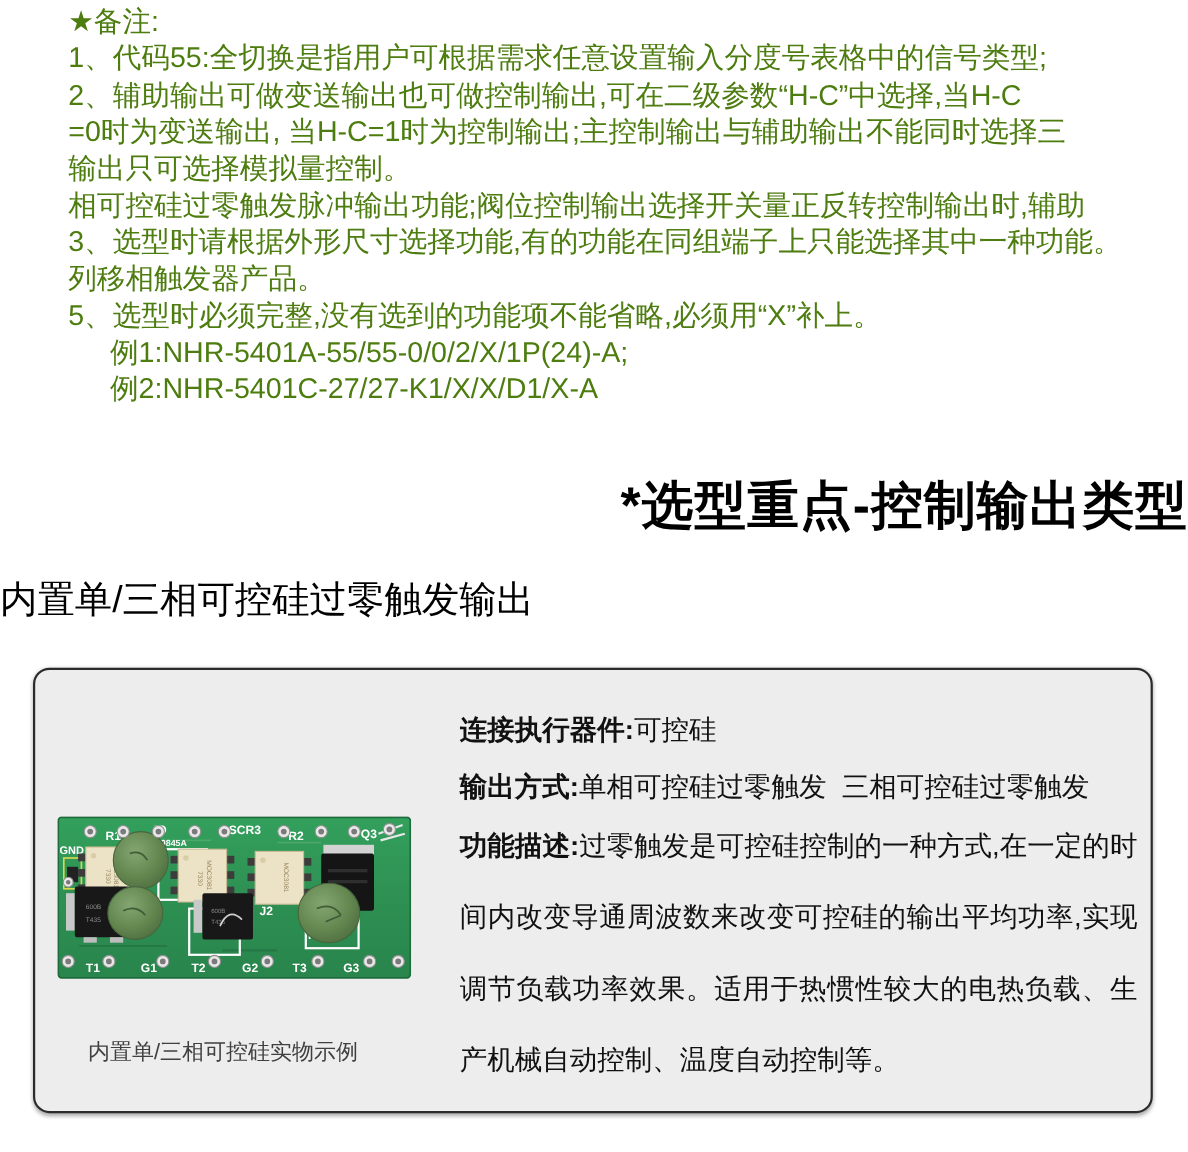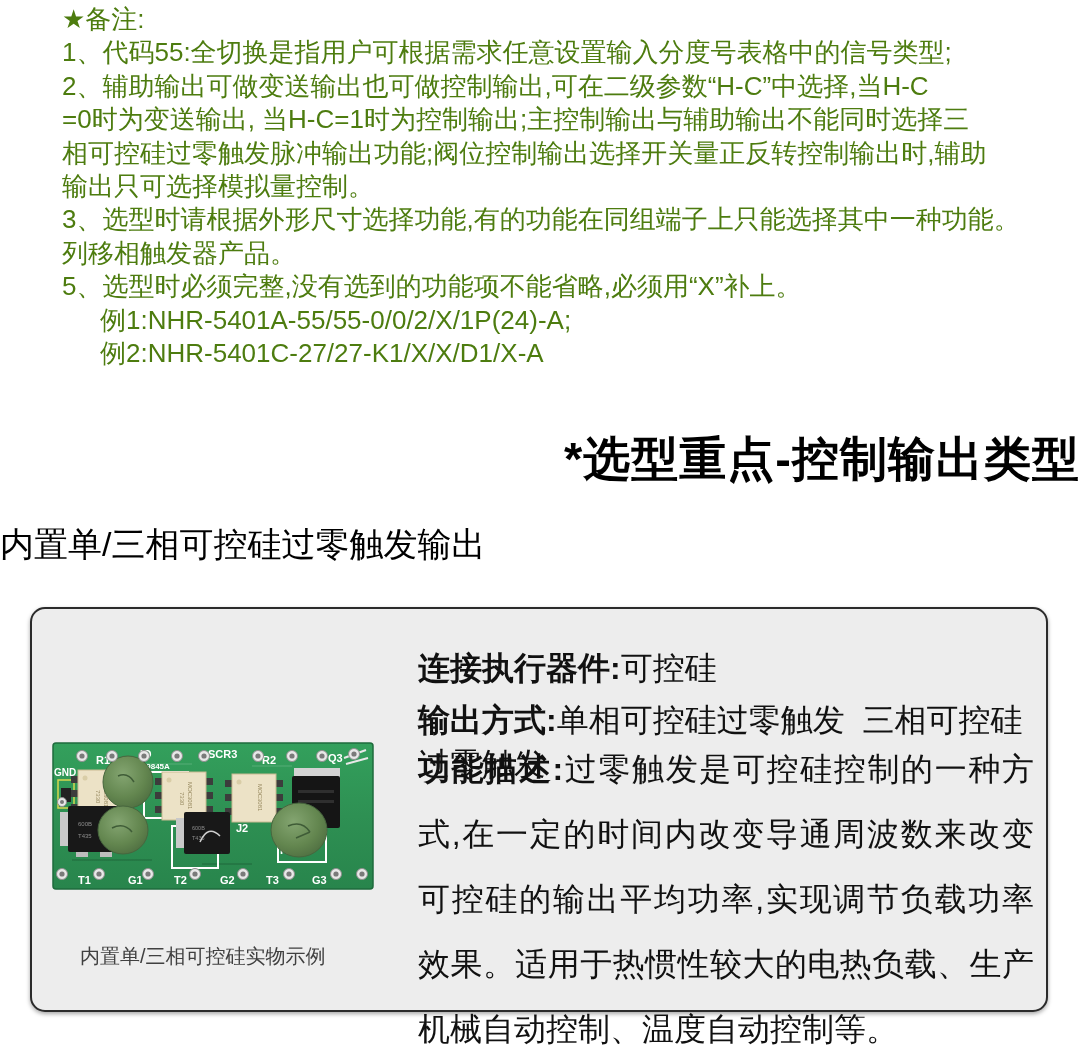--- a/index.html
+++ b/index.html
@@ -38,8 +38,8 @@
   <div class="note-line">1、代码55:全切换是指用户可根据需求任意设置输入分度号表格中的信号类型;</div>
   <div class="note-line">2、辅助输出可做变送输出也可做控制输出,可在二级参数“H-C”中选择,当H-C</div>
   <div class="note-line">=0时为变送输出, 当H-C=1时为控制输出;主控制输出与辅助输出不能同时选择三</div>
+  <div class="note-line">输出只可选择模拟量控制。</div>
   <div class="note-line">相可控硅过零触发脉冲输出功能;阀位控制输出选择开关量正反转控制输出时,辅助</div>
-  <div class="note-line">输出只可选择模拟量控制。</div>
   <div class="note-line">3、选型时请根据外形尺寸选择功能,有的功能在同组端子上只能选择其中一种功能。</div>
   <div class="note-line">列移相触发器产品。</div>
   <div class="note-line">5、选型时必须完整,没有选到的功能项不能省略,必须用“X”补上。</div>

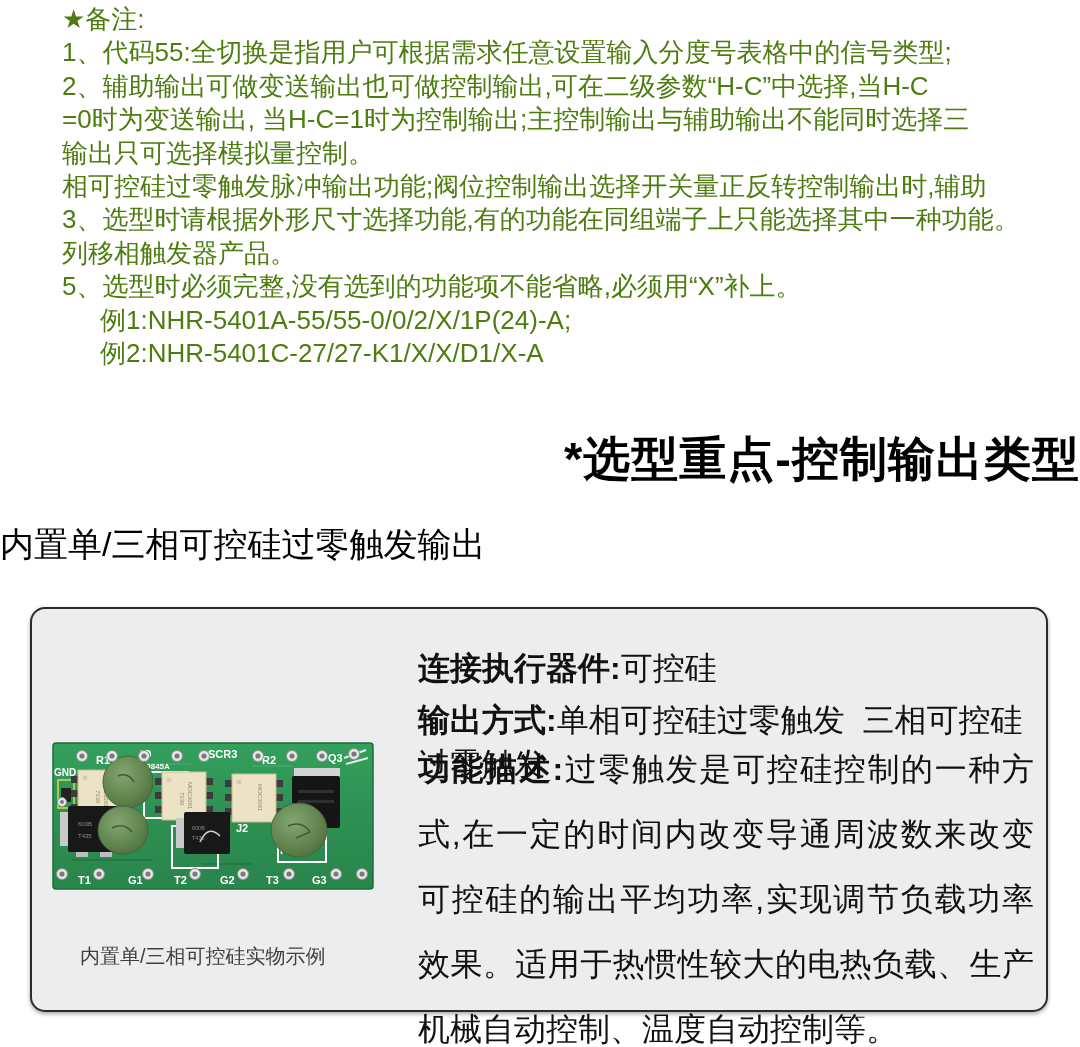--- a/index.html
+++ b/index.html
@@ -23,7 +23,7 @@
     box-shadow:0 2px 4px rgba(0,0,0,0.35);}
   .pcb{position:absolute;left:20px;top:133px;}
   .caption{position:absolute;left:48px;top:334px;font-size:20px;color:#404040;}
-  .spec{position:absolute;left:386px;width:616px;font-size:32px;color:#111;}
+  .spec{position:absolute;left:386px;width:616px;font-size:25px;color:#111;}
   .spec .lbl{font-weight:700;}
   .row1{top:38px;}
   .row2{top:90px;white-space:nowrap;}

